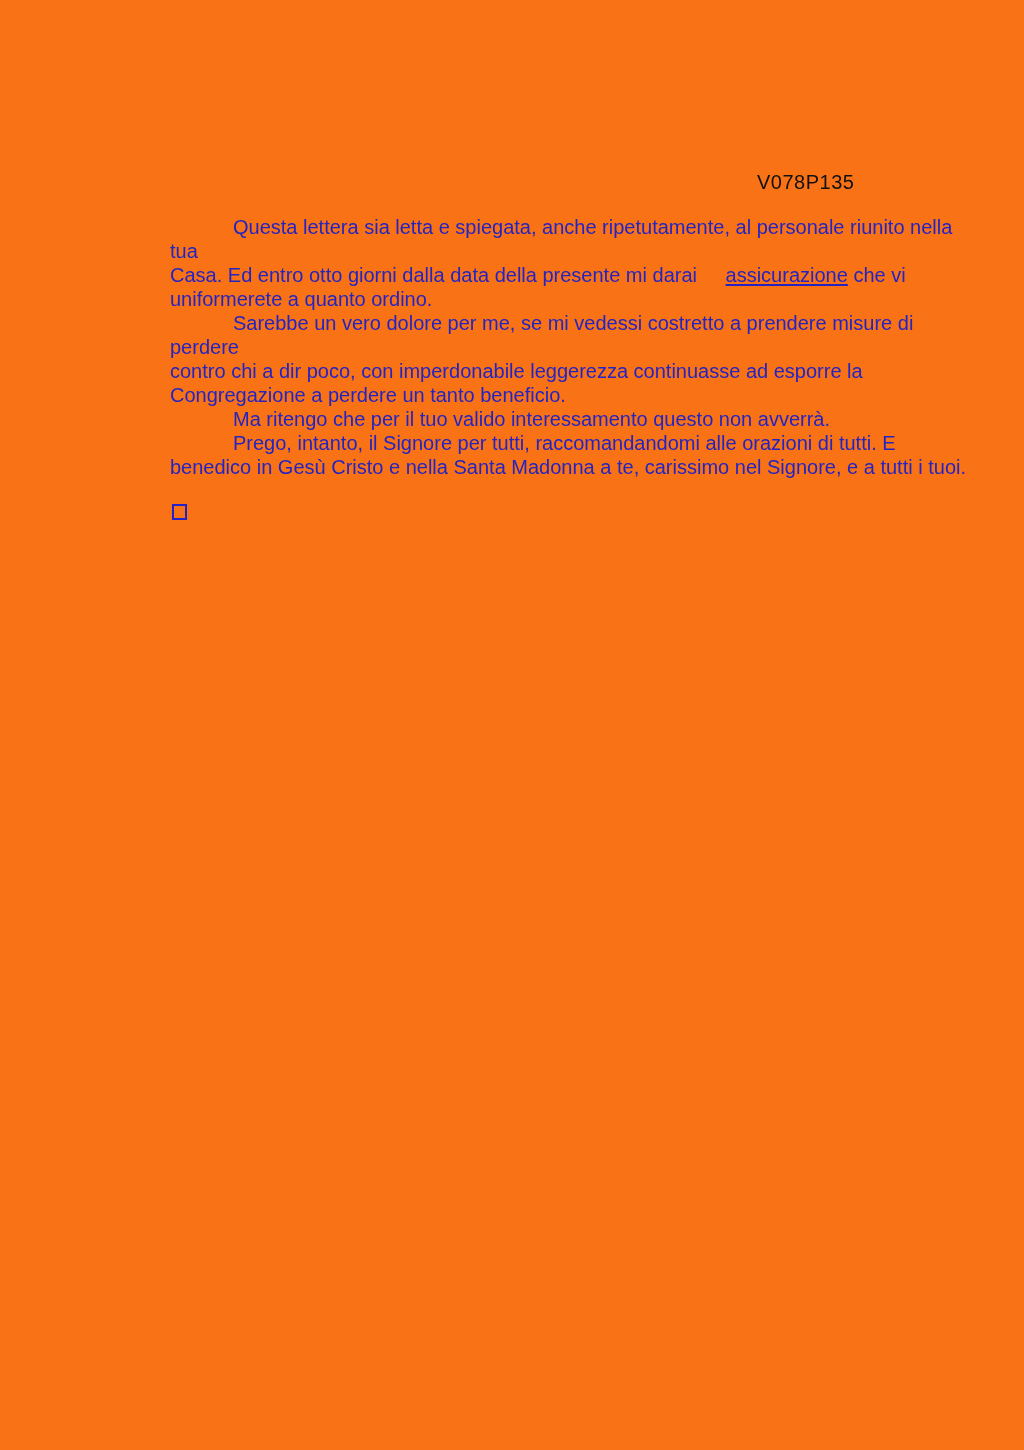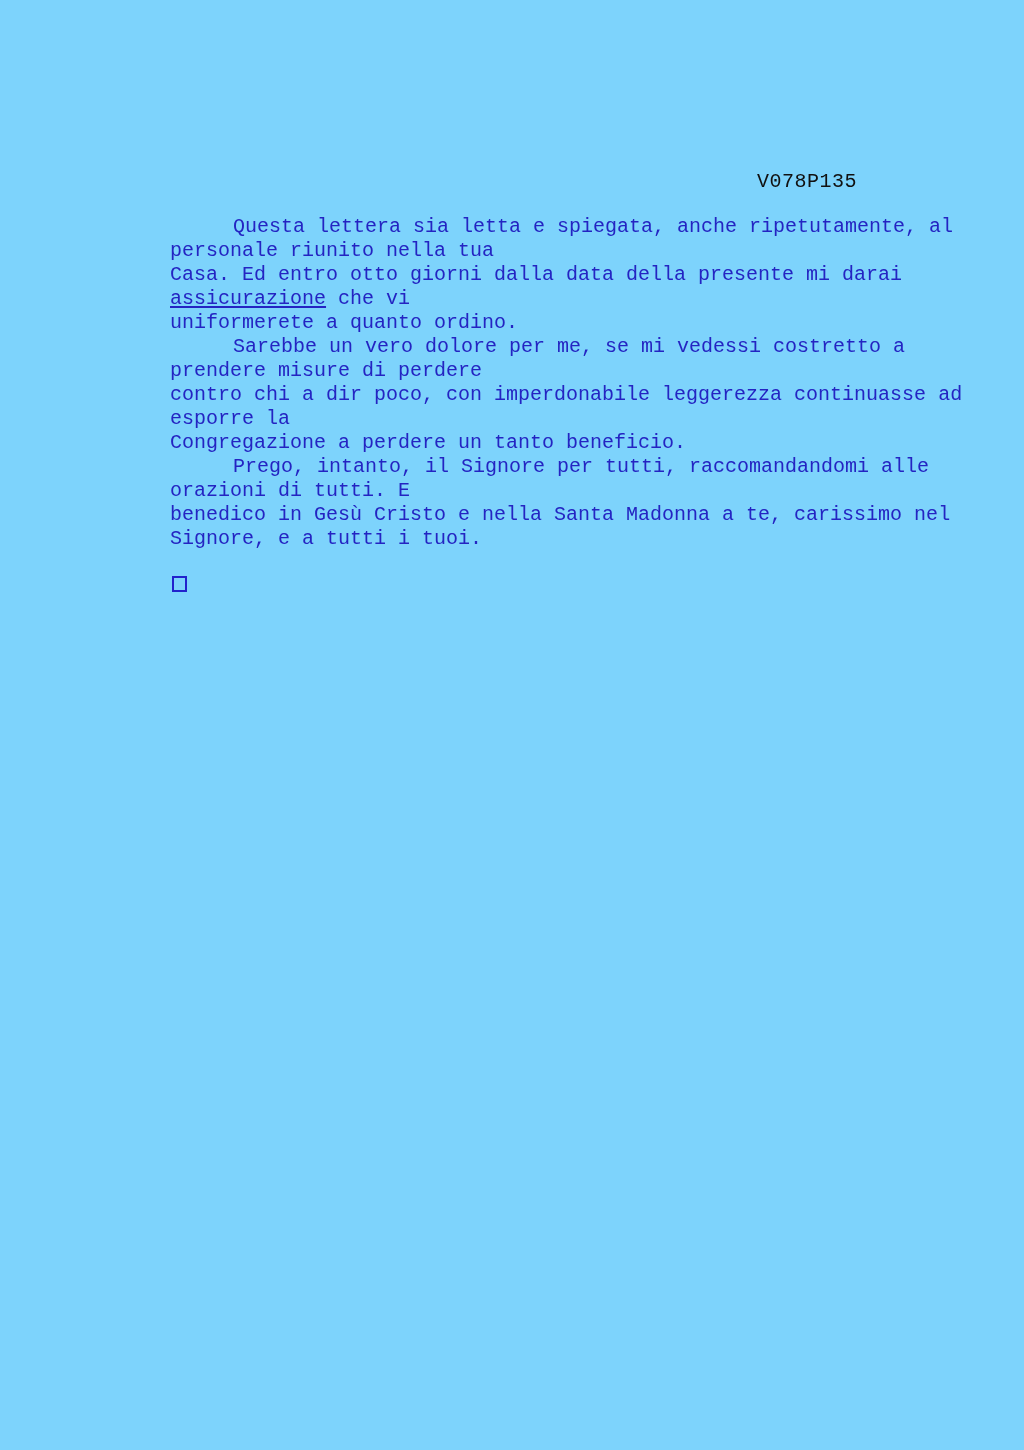--- a/index.html
+++ b/index.html
@@ -11,9 +11,9 @@
     position: relative;
     width: 1024px;
     height: 1450px;
-    background: #7dd3fc;
+    background: #f97316;
     overflow: hidden;
-    font-family: Liberation Mono, monospace;
+    font-family: Liberation Sans, sans-serif;
   }
   .page-code {
     position: absolute;

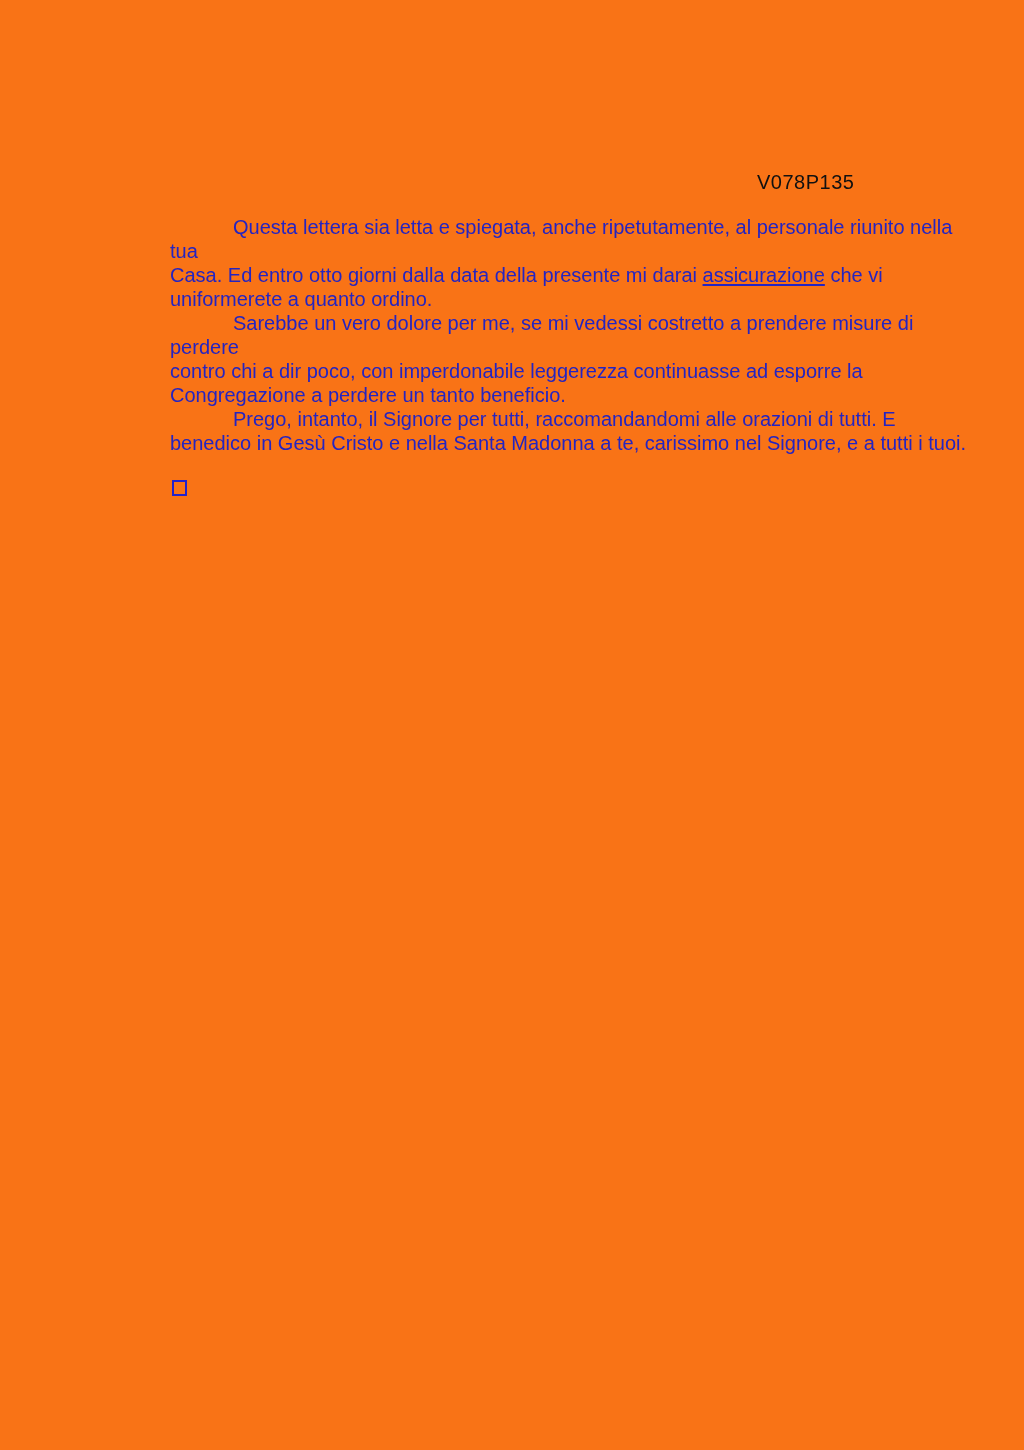--- a/index.html
+++ b/index.html
@@ -41,6 +41,7 @@
   .underlined {
     text-decoration: underline;
     text-underline-offset: 2px;
+    margin-left: 23px;
   }
   .square-glyph {
     display: block;

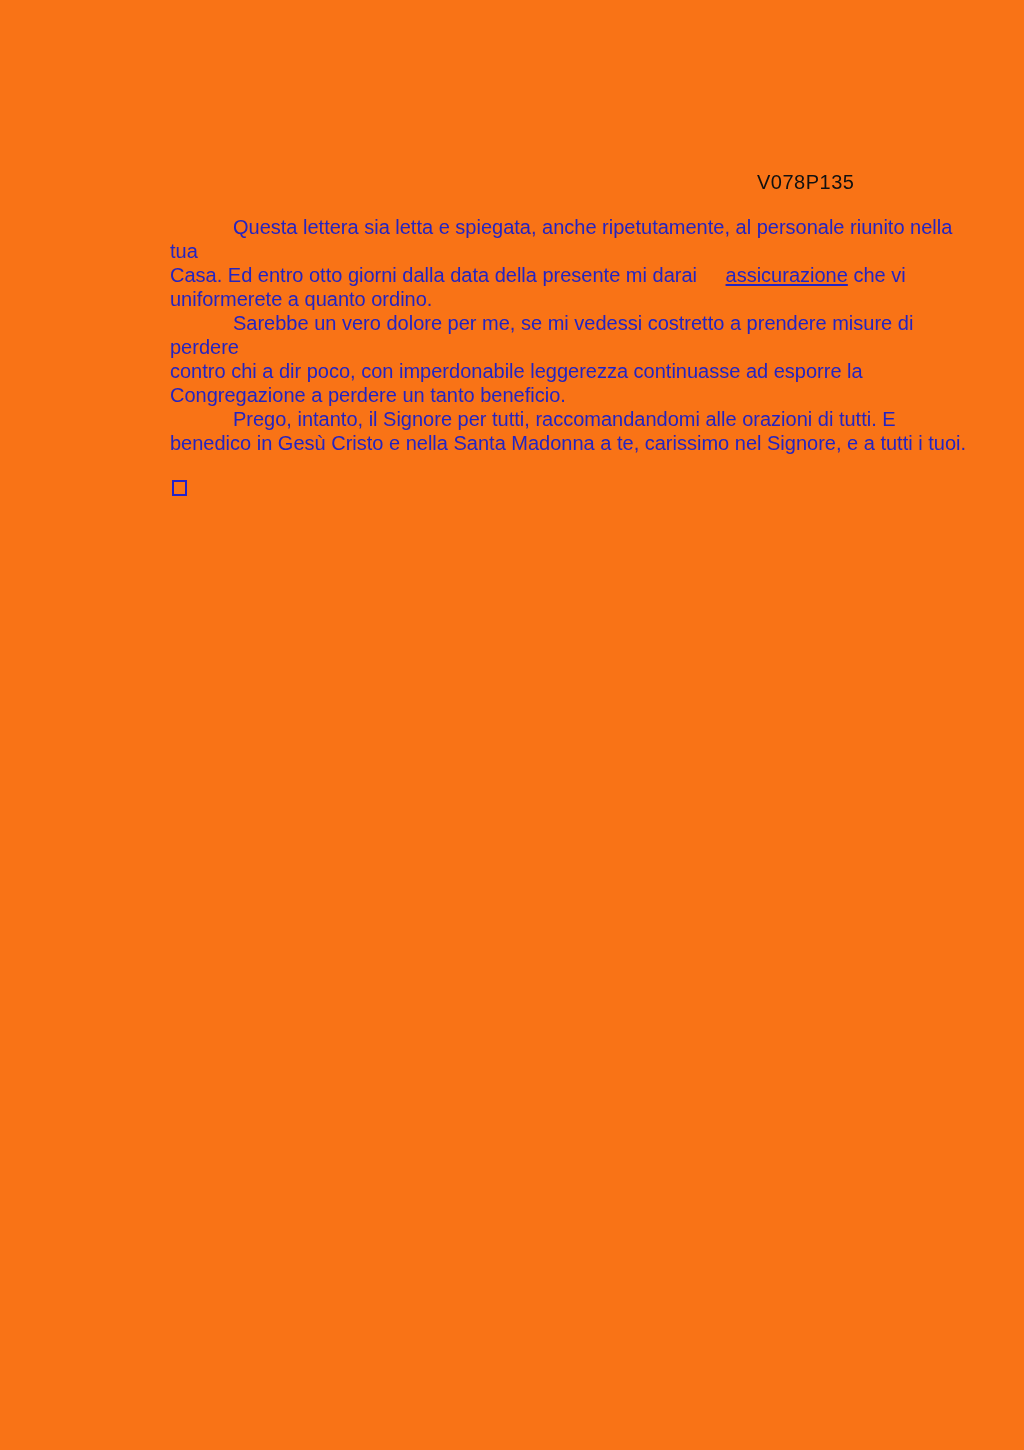--- a/index.html
+++ b/index.html
@@ -70,6 +70,7 @@
 contro chi a dir poco, con imperdonabile leggerezza continuasse ad esporre la
 Congregazione a perdere un tanto beneficio.</p>
 
+    <p class="para">Ma ritengo che per il tuo valido interessamento questo non avverrà.</p>
 
     <p class="para">Prego, intanto, il Signore per tutti, raccomandandomi alle orazioni di tutti. E
 benedico in Gesù Cristo e nella Santa Madonna a te, carissimo nel Signore, e a tutti i tuoi.</p>

